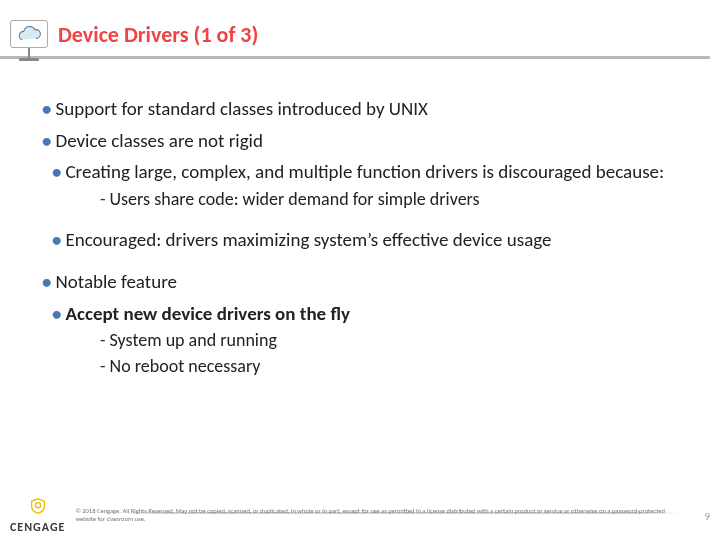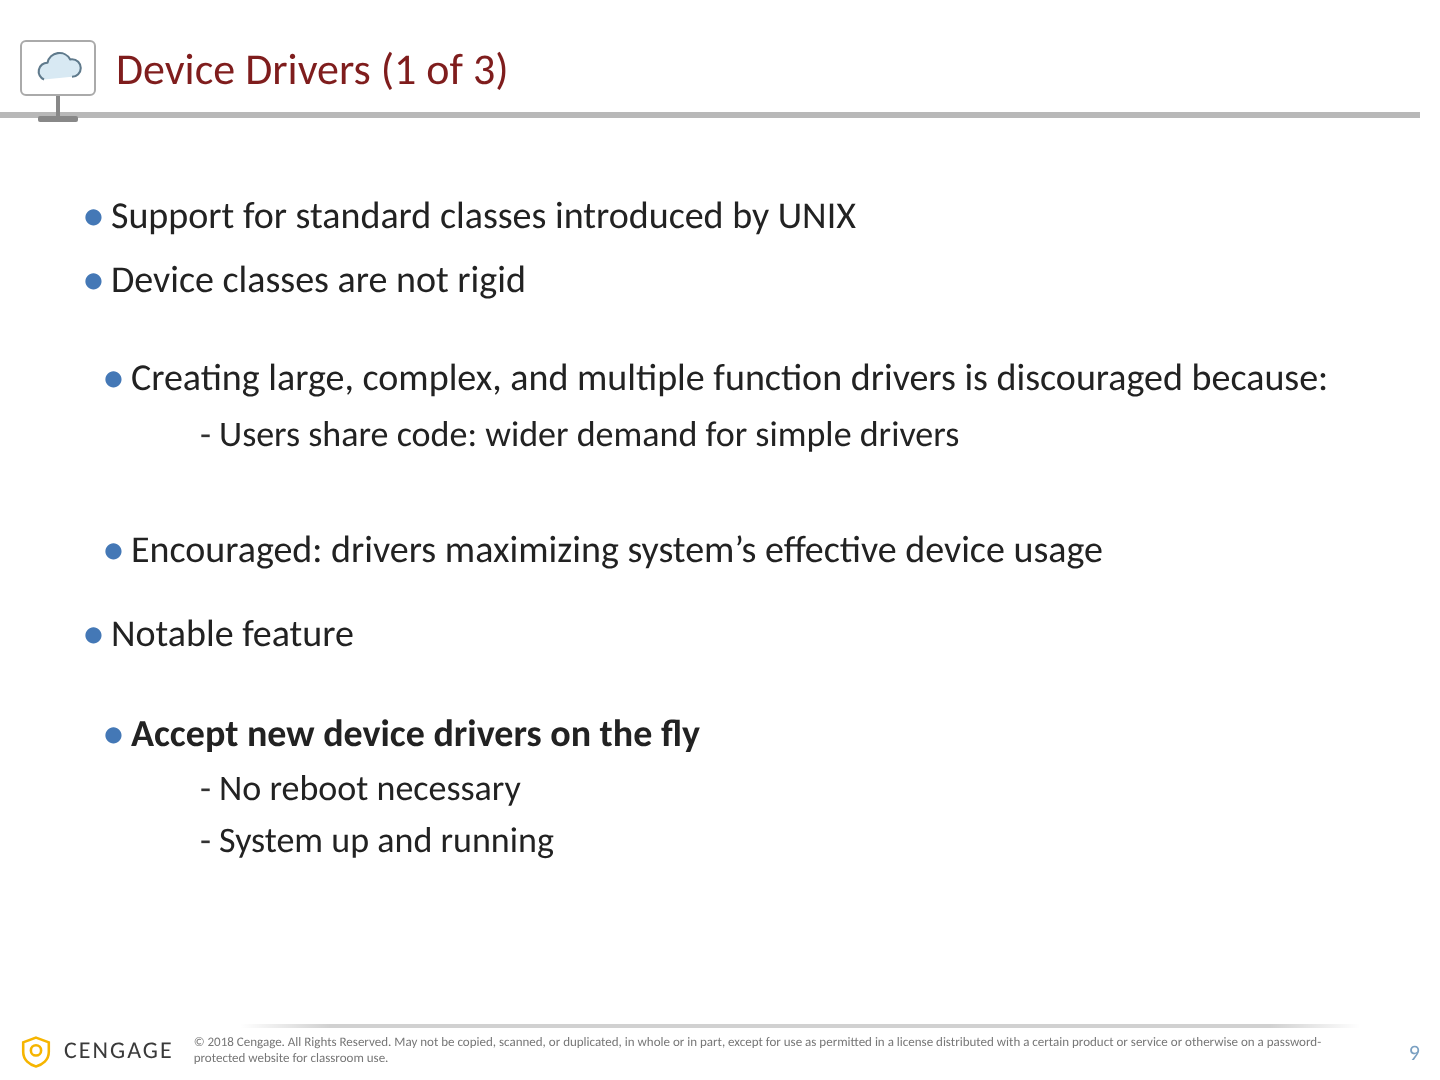--- a/index.html
+++ b/index.html
@@ -11,7 +11,7 @@
   .title-row { display: flex; align-items: center; gap: 10px; padding-left: 10px; }
   .cloud-icon-box { width: 38px; height: 28px; border: 1px solid #aaa; border-radius: 3px; display:flex; align-items:center; justify-content:center; background:#fff; }
   .cloud-icon-box svg { width: 28px; height: 18px; }
-  .title { font-size: 22px; font-weight: 400; color: #7f1d1d; }
+  .title { font-size: 22px; font-weight: 700; color: #ef4444; }
   .hdr-line { margin-top: 8px; height: 3px; background: #888; opacity: .6; }
   .stand { position:absolute; left:19px; top:48px; width:20px; display:flex; flex-direction:column; align-items:center; }
   .stand .pole { width:2px; height:10px; background:#888; }

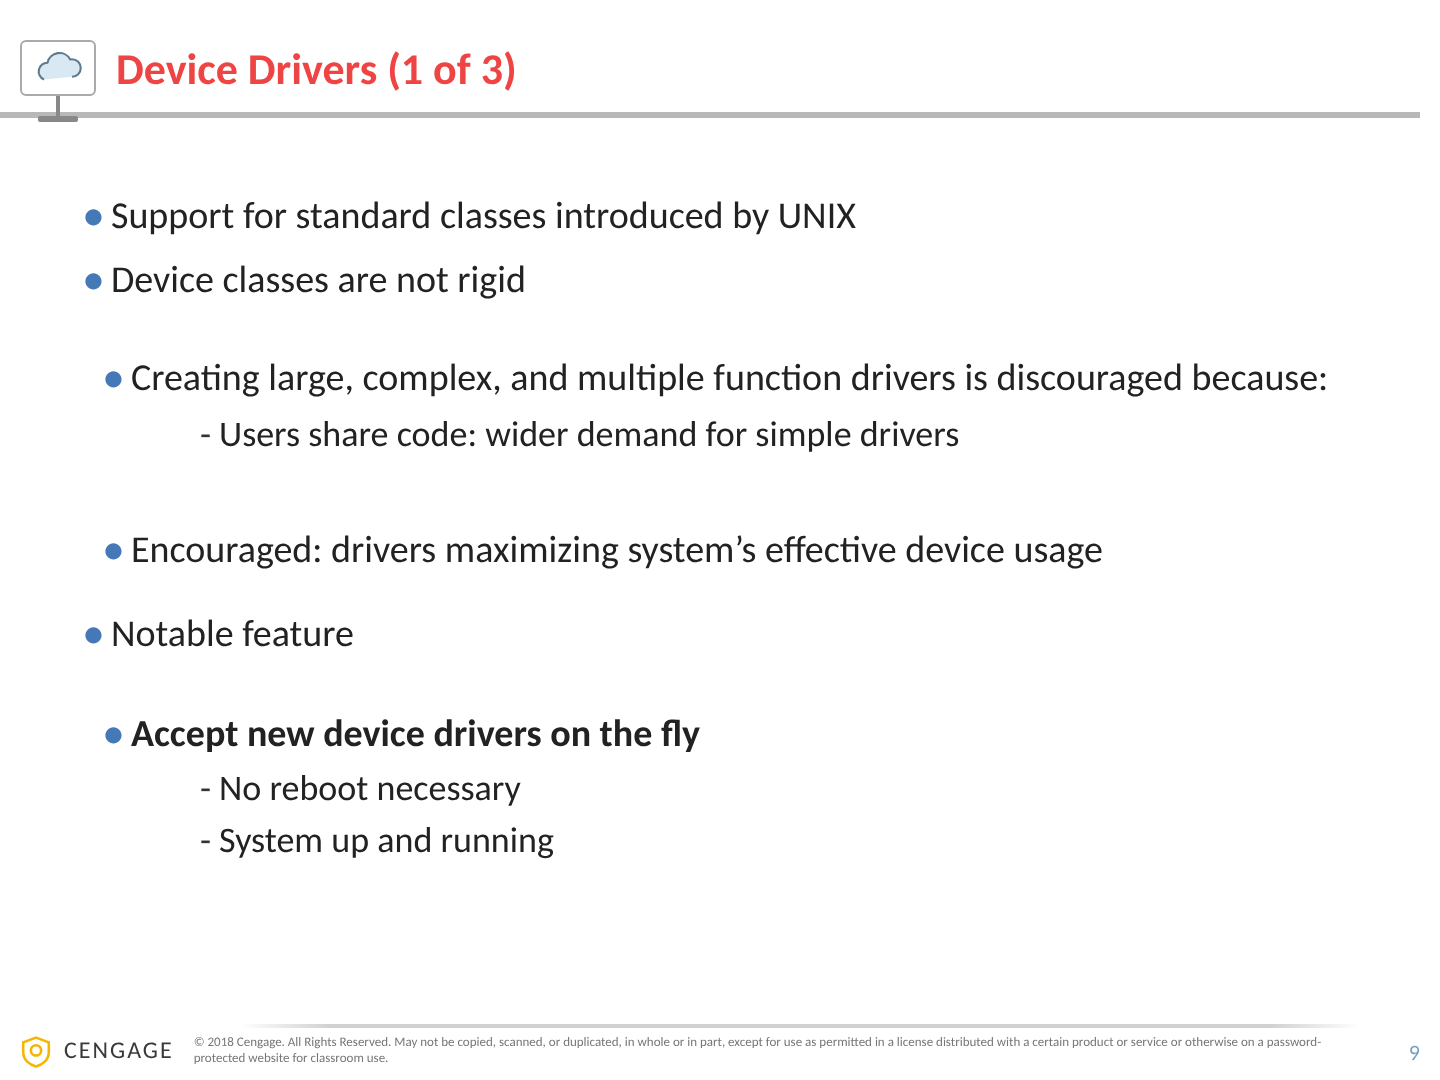--- a/index.html
+++ b/index.html
@@ -21,7 +21,7 @@
   .body { position:absolute; left:28px; right:20px; top:90px; font-size:19px; line-height:1.35; }
   .b-dot { color:#4478b6; font-weight:700; margin-right:4px; }
   .lvl1 { margin-top:6px;margin-left:14px; }
-  .lvl2 { margin-left:24px; margin-top:24px; }
+  .lvl2 { margin-left:24px; margin-top:6px; }
   .lvl3 { margin-left:72px; margin-top:2px; font-size:18px; }
   .dash { color:#333; margin-right:4px; }
   .bold { font-weight:700;text-align:right; }

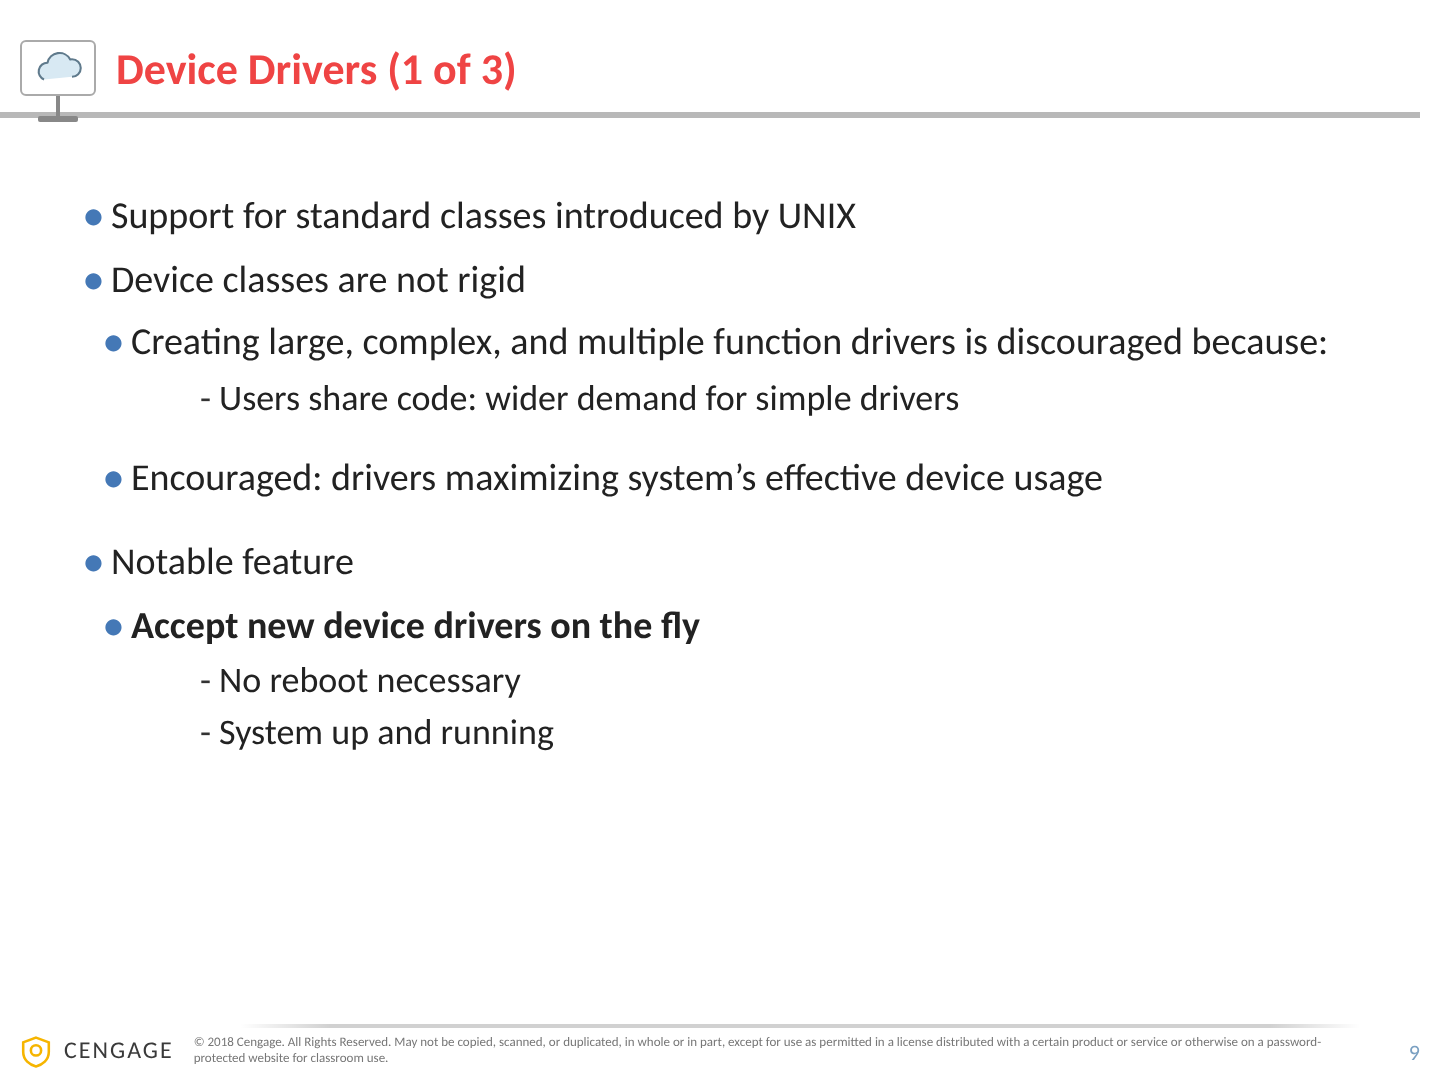--- a/index.html
+++ b/index.html
@@ -69,8 +69,8 @@
     <div class="gap"></div>
     <div class="lvl1"><span class="b-dot">•</span><span>Notable feature</span></div>
     <div class="lvl2"><span class="b-dot">•</span><span class="bold">Accept new device drivers on the fly</span></div>
+    <div class="lvl3"><span class="dash">-</span><span>System up and running</span></div>
     <div class="lvl3"><span class="dash">-</span><span>No reboot necessary</span></div>
-    <div class="lvl3"><span class="dash">-</span><span>System up and running</span></div>
   </div>
 
   <div class="footer-line"></div>

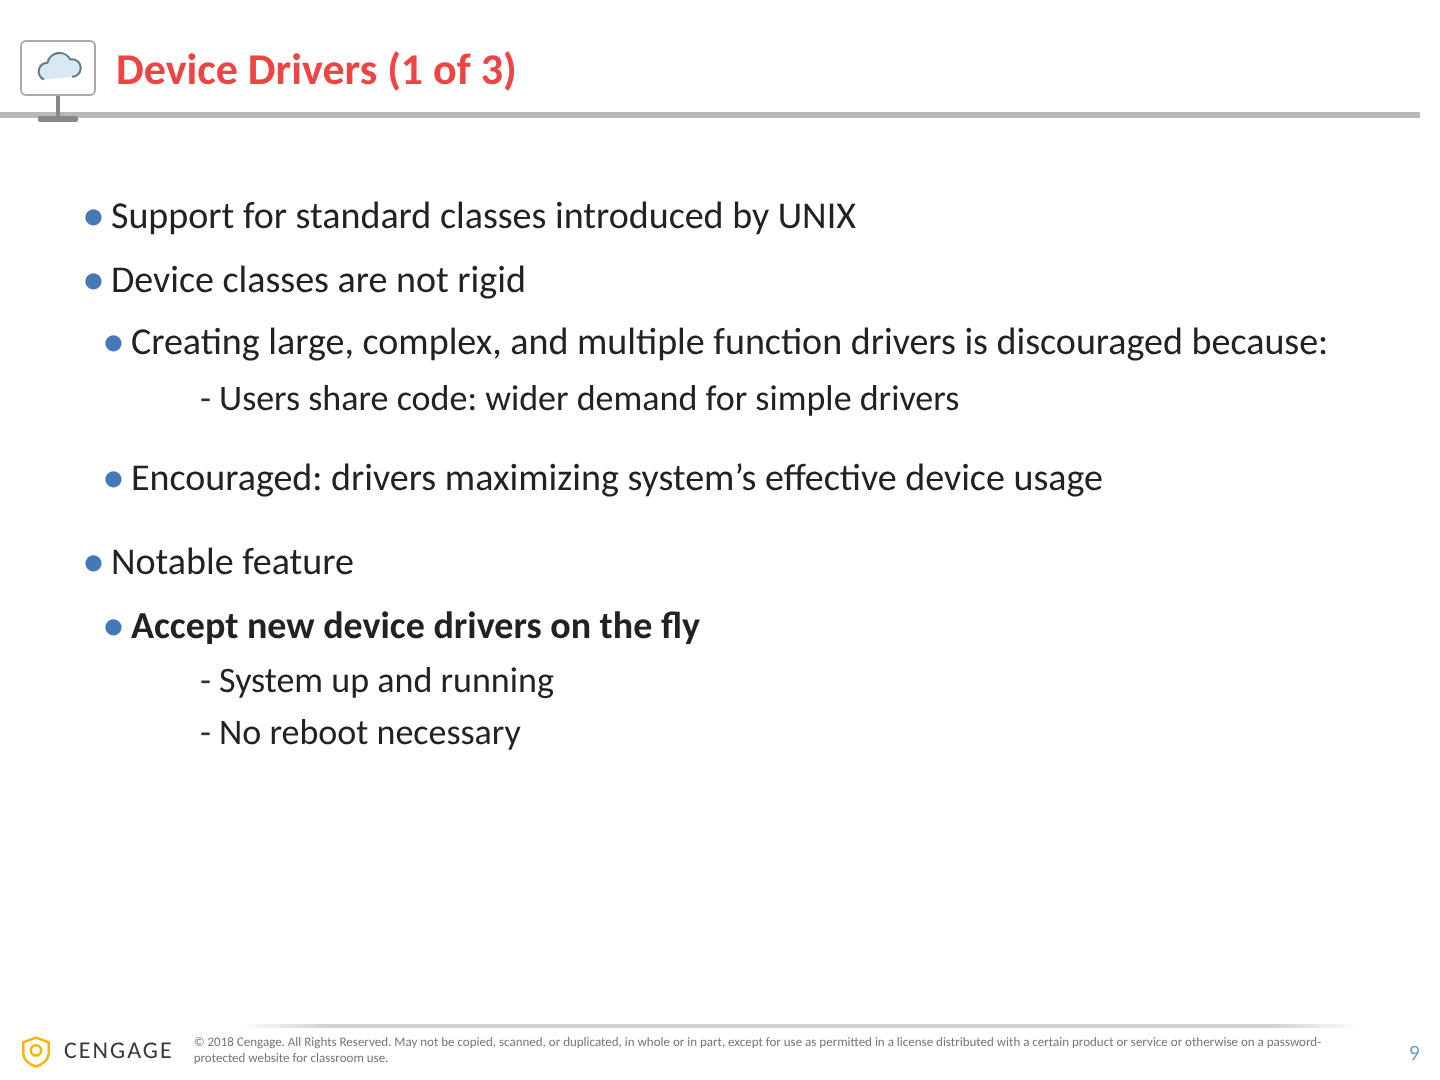--- a/index.html
+++ b/index.html
@@ -29,7 +29,7 @@
 
   
   .footer { position:absolute; left:10px; right:10px; bottom:6px; display:flex; align-items:center; justify-content:space-between; }
-  .brand { display:flex; align-items:center; gap:6px; font-size:12px; font-weight:400; color:#3a3a3a; letter-spacing:1px; }
+  .brand { display:flex; align-items:center; gap:6px; font-size:12px; font-weight:700; color:#3a3a3a; letter-spacing:1px;flex-direction:column; }
   .brand svg { width:16px; height:16px; }
   .copyright { font-size:6.5px; color:#777; text-align:left; flex:1; padding:0 10px; line-height:1.2; }
   .pagenum { font-size:11px; color:#7aa0c2; width:20px; text-align:right; }

